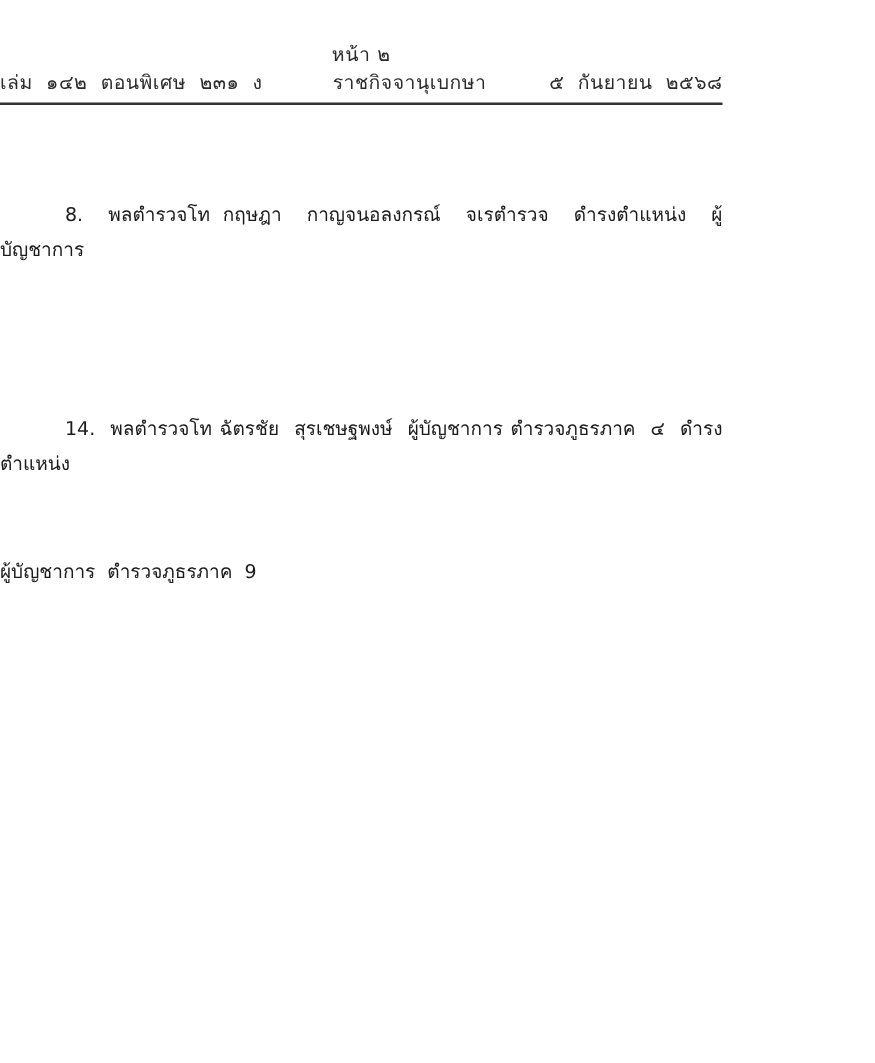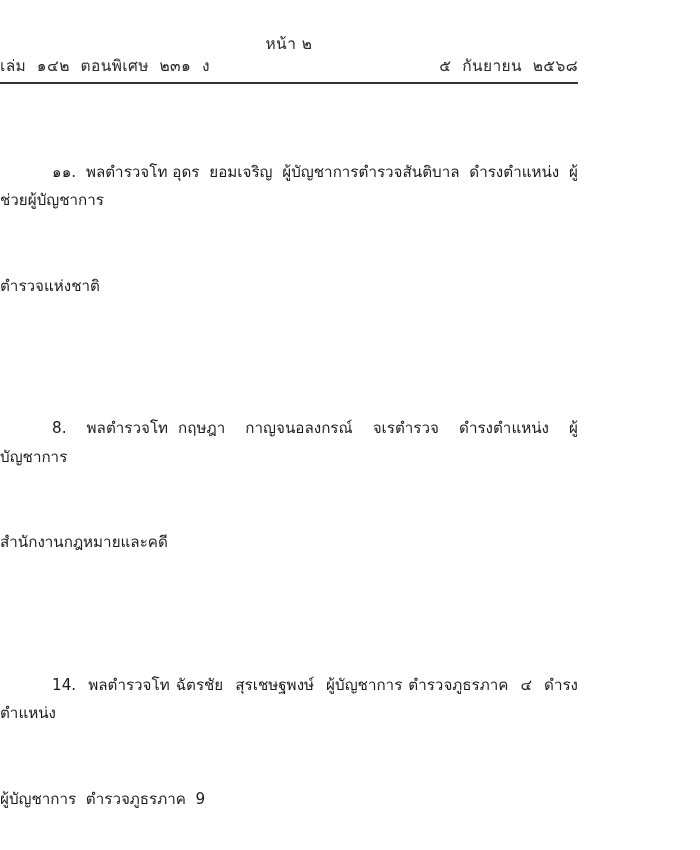--- a/index.html
+++ b/index.html
@@ -116,6 +116,7 @@
     <div class="masthead-center-top">หน้า ๒</div>
     <div class="masthead-row">
       <div class="masthead-left">เล่ม  ๑๔๒  ตอนพิเศษ  ๒๓๑  ง</div>
+      <div class="masthead-mid">ราชกิจจานุเบกษา</div>
       <div class="masthead-right">๕  กันยายน  ๒๕๖๘</div>
     </div>
   </div>

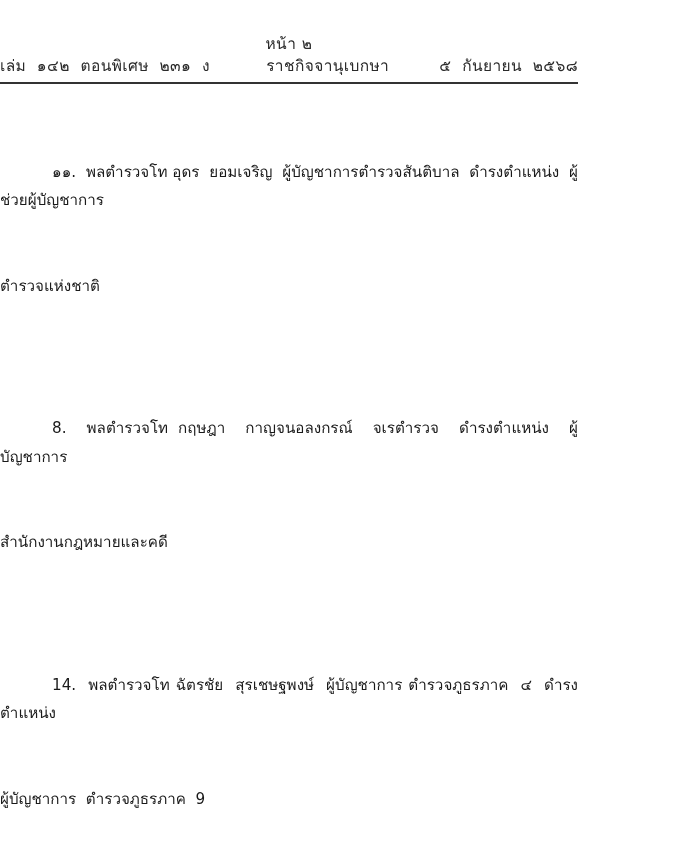--- a/index.html
+++ b/index.html
@@ -125,10 +125,6 @@
 
   <div class="body-col">
     <p class="entry">
-      <span class="first-line">๑๑.  พลตำรวจโท อุดร  ยอมเจริญ  ผู้บัญชาการตำรวจสันติบาล  ดำรงตำแหน่ง  ผู้ช่วยผู้บัญชาการ</span>
-      <span class="cont-line">ตำรวจแห่งชาติ</span>
-    </p>
-    <p class="entry">
       <span class="first-line">8.  พลตำรวจโท กฤษฎา  กาญจนอลงกรณ์  จเรตำรวจ  ดำรงตำแหน่ง  ผู้บัญชาการ</span>
       <span class="cont-line">สำนักงานกฎหมายและคดี</span>
     </p>

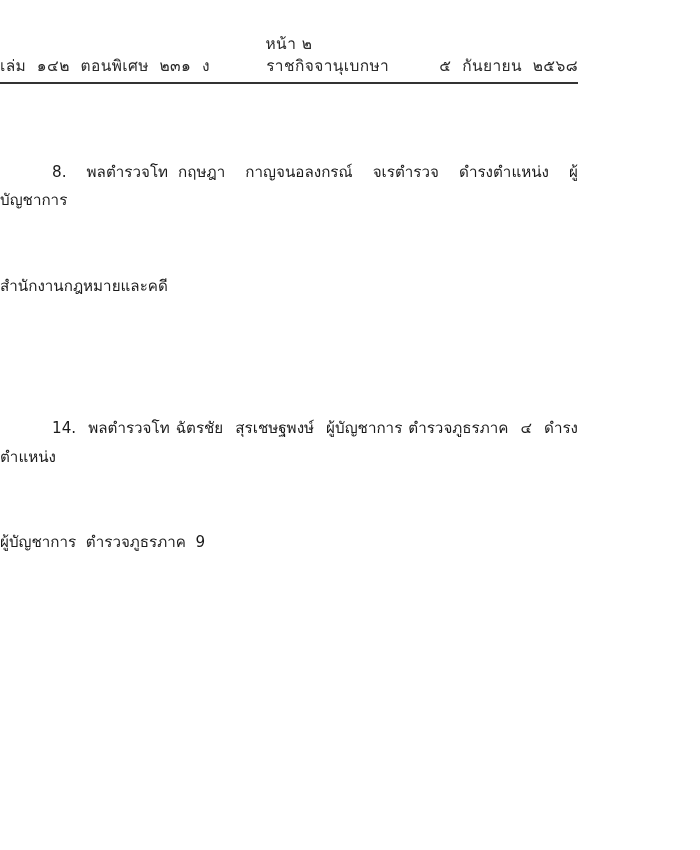--- a/index.html
+++ b/index.html
@@ -126,7 +126,6 @@
   <div class="body-col">
     <p class="entry">
       <span class="first-line">8.  พลตำรวจโท กฤษฎา  กาญจนอลงกรณ์  จเรตำรวจ  ดำรงตำแหน่ง  ผู้บัญชาการ</span>
-      <span class="cont-line">สำนักงานกฎหมายและคดี</span>
     </p>
     <p class="entry">
       <span class="first-line">14.  พลตำรวจโท ฉัตรชัย  สุรเชษฐพงษ์  ผู้บัญชาการ ตำรวจภูธรภาค  ๔  ดำรงตำแหน่ง</span>

